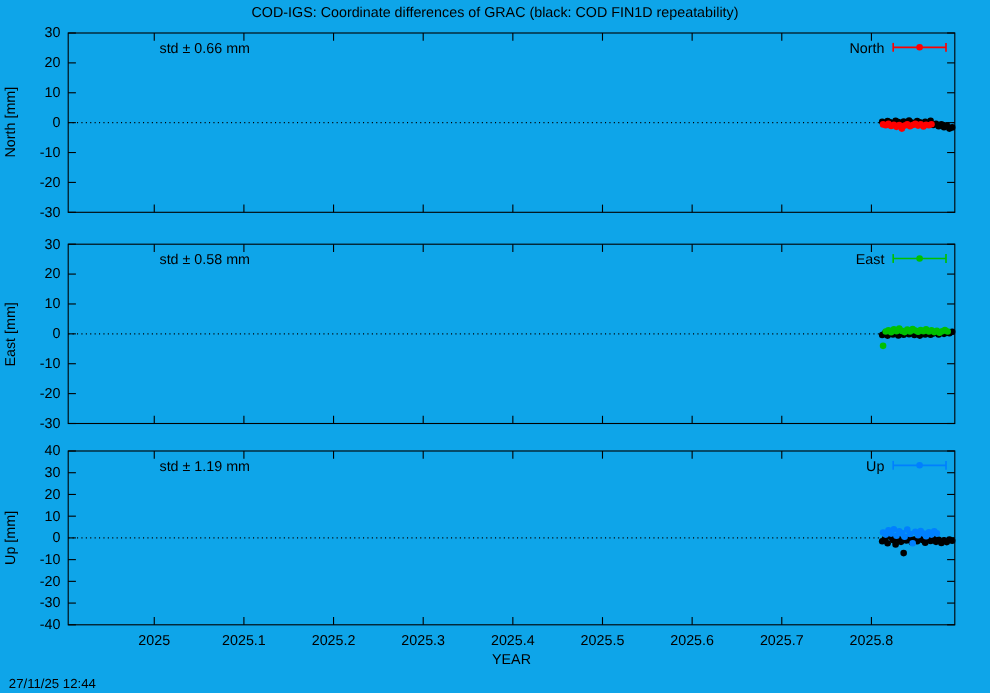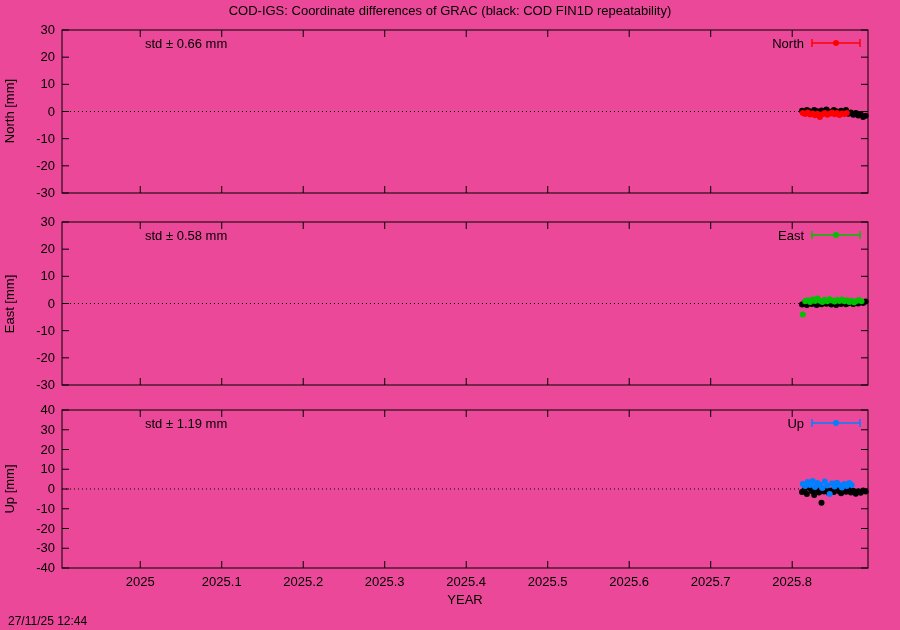--- a/index.html
+++ b/index.html
@@ -3,7 +3,7 @@
 <meta charset="utf-8">
 <style>
   html,body{margin:0;padding:0;background:#fff;}
-  .figure{position:relative;width:900px;height:630px;background:#ec4899;overflow:hidden;}
+  .figure{position:relative;width:900px;height:630px;background:#0ea5e9;overflow:hidden;}
   svg text{font-family:"Liberation Sans","DejaVu Sans",sans-serif;font-size:13px;fill:#000;}
   svg text.small{font-size:12px;}
 </style>

